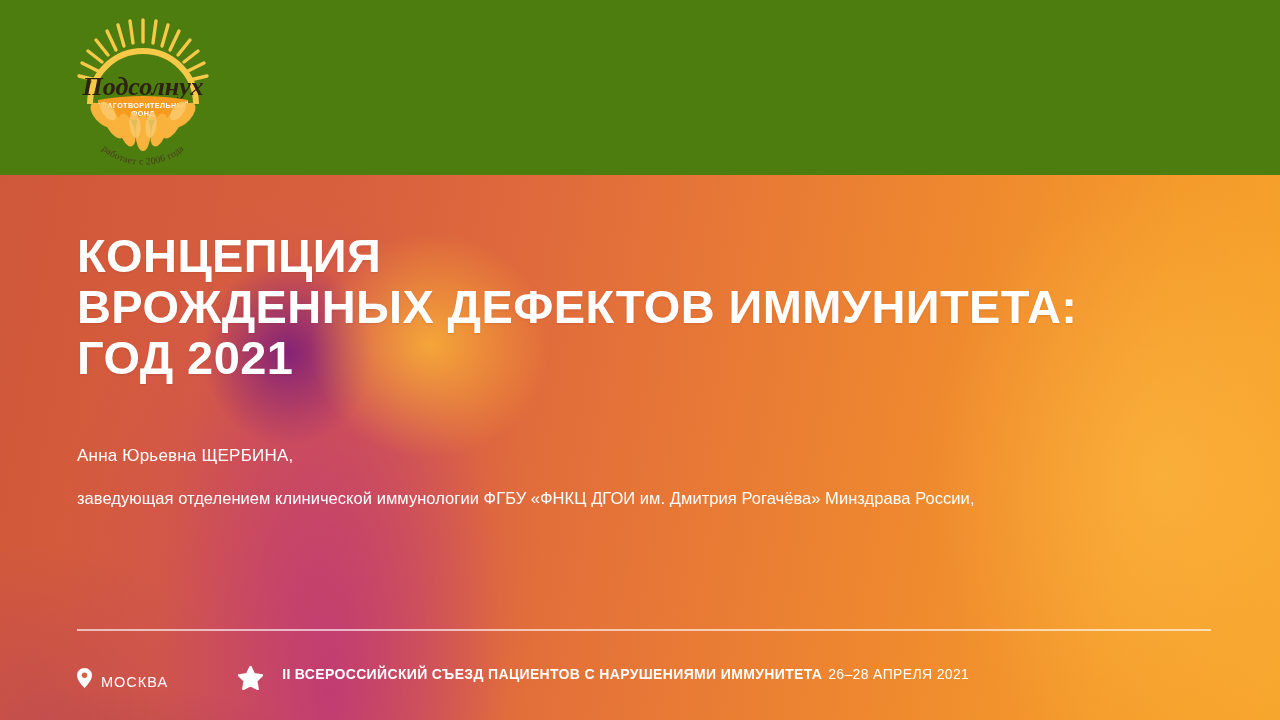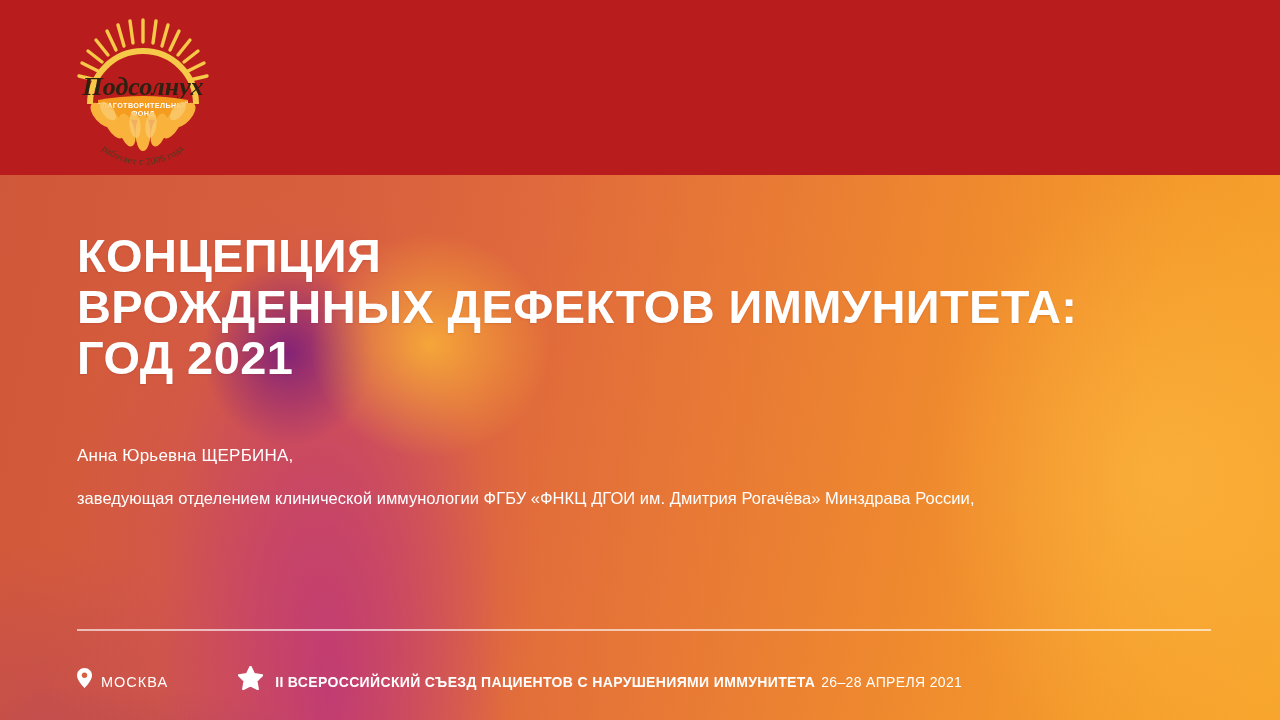--- a/index.html
+++ b/index.html
@@ -23,7 +23,7 @@
     position: absolute;
     left: 0; top: 0;
     width: 1280px; height: 220px;
-    background: #b91c1c;
+    background: #4d7c0f;
   }
 
   .logo {

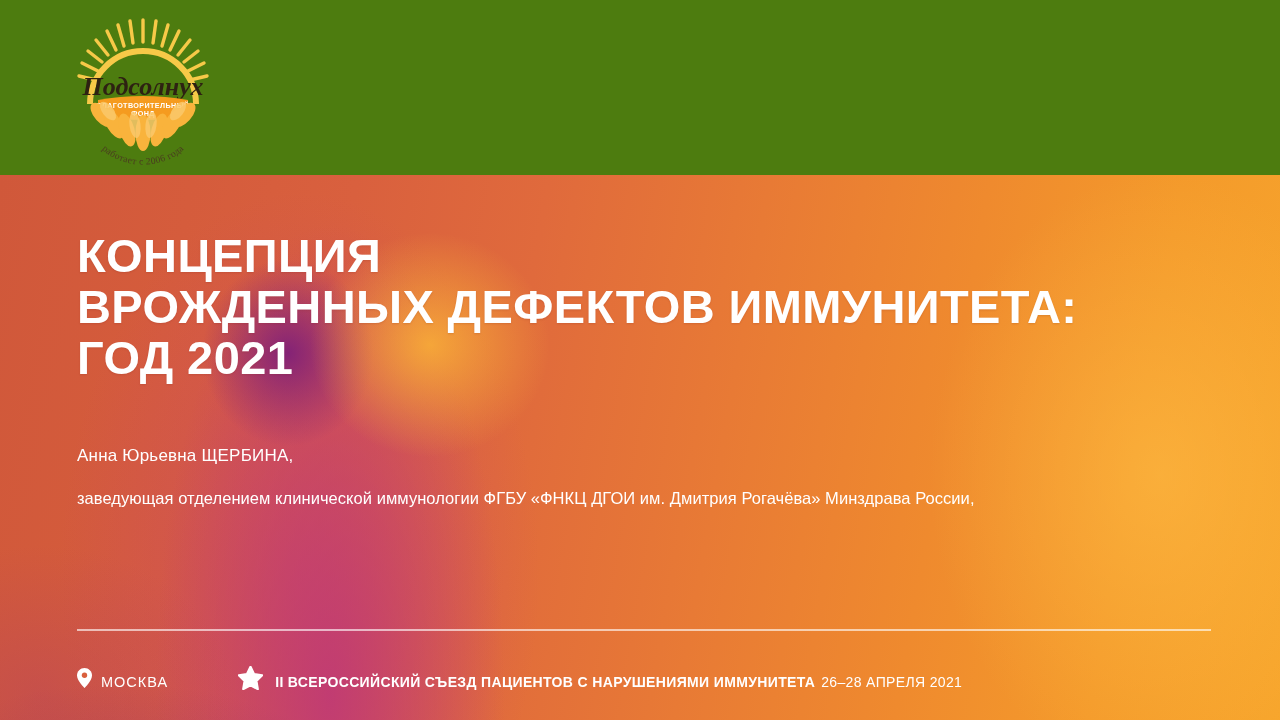--- a/index.html
+++ b/index.html
@@ -142,8 +142,8 @@
 
   .event-group {
     display: flex;
-    align-items: flex-end;
-    gap: 12px;
+    align-items: flex-start;
+    gap: 19px;
     margin-left: 70px;
   }
   .star-icon { display: block; width: 25px; height: 24px; }

